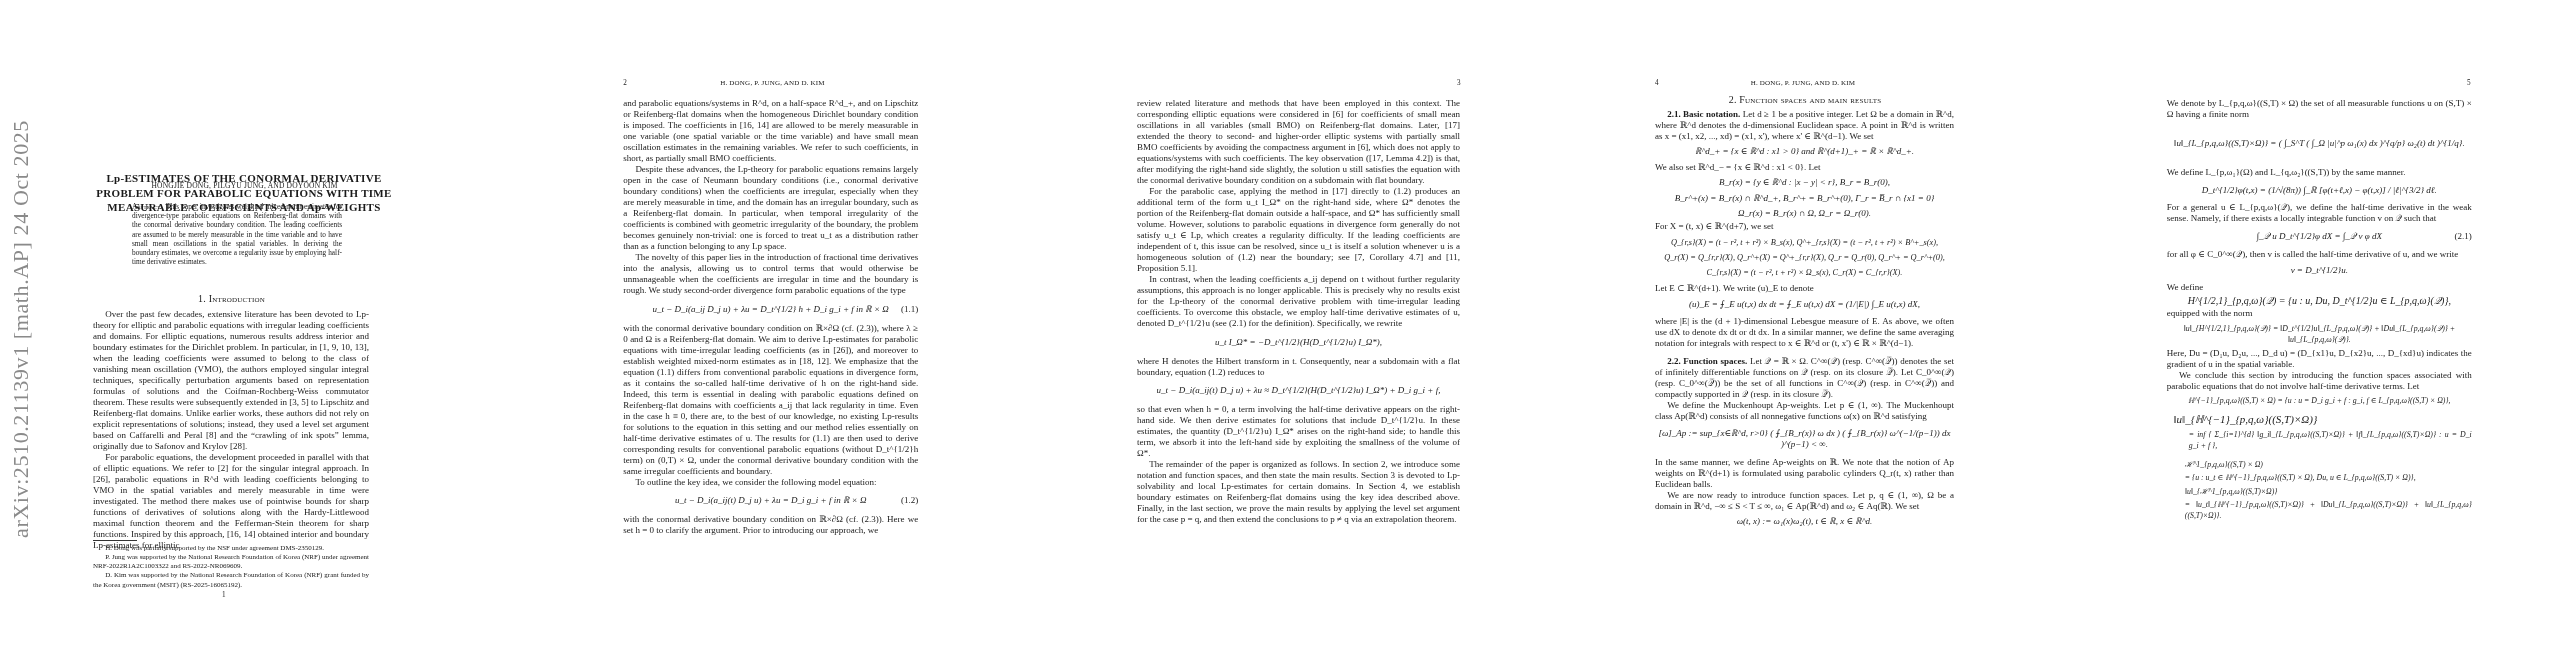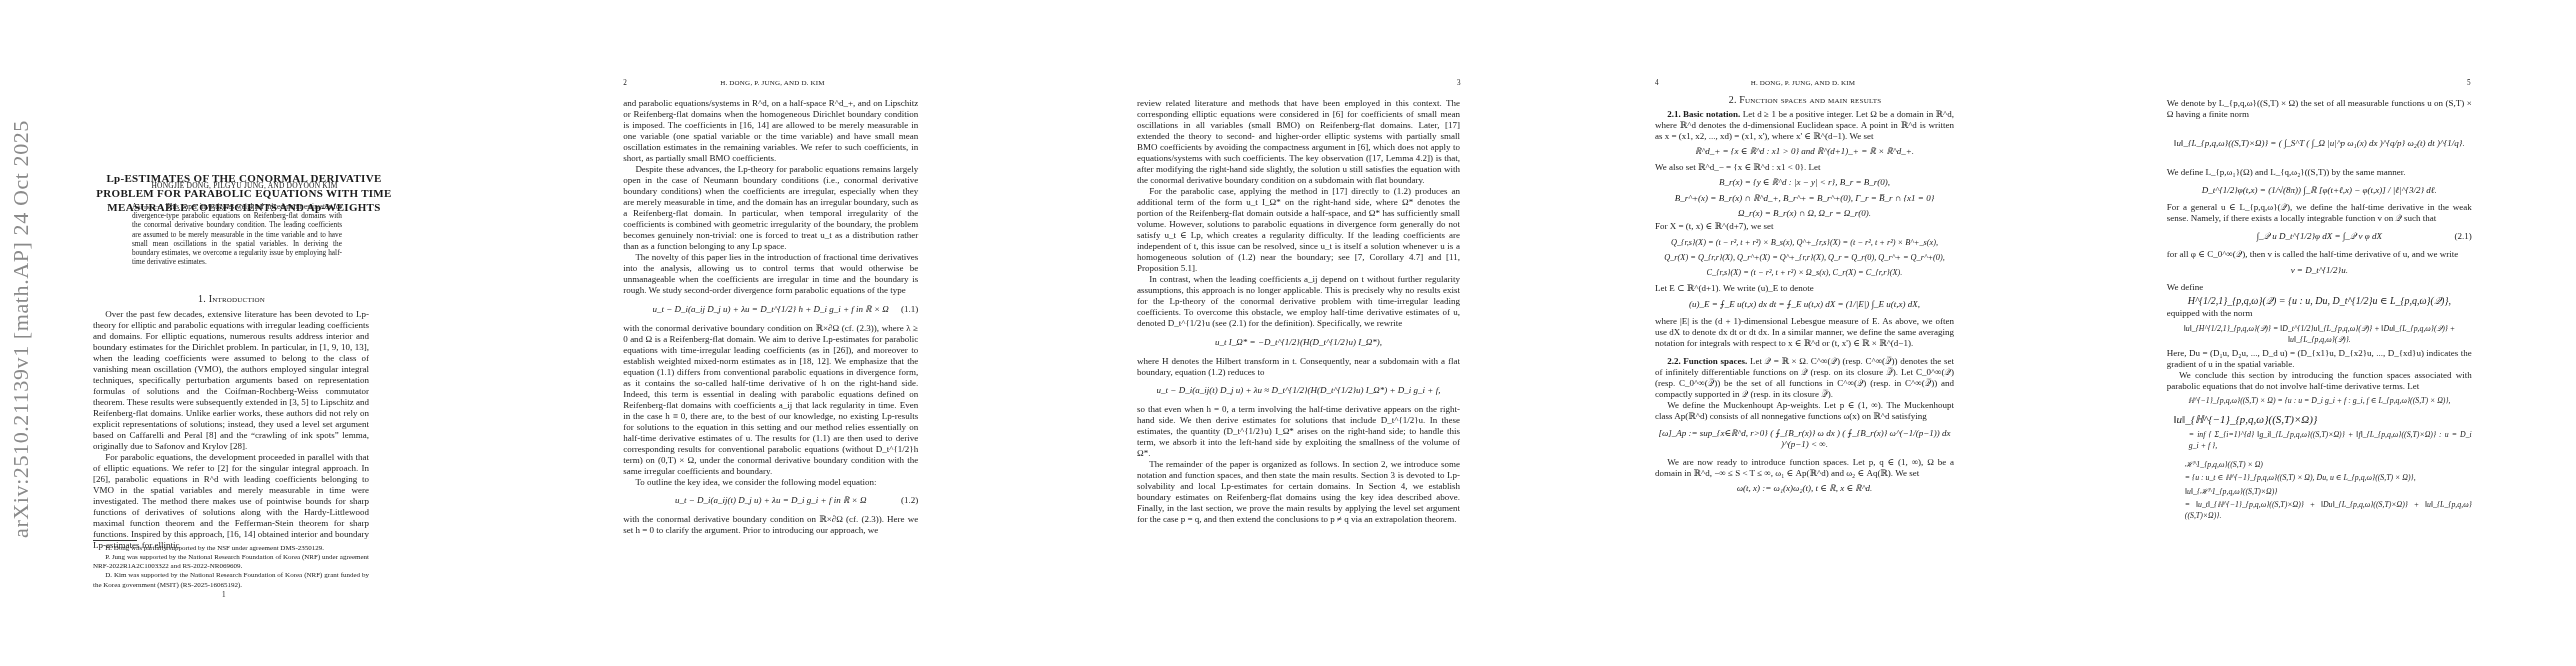--- a/index.html
+++ b/index.html
@@ -115,6 +115,7 @@
     <p class="ind" style="margin-top:6.7px;"><span class="bold">2.2. Function spaces.</span> <span>Let 𝒬 = ℝ × Ω. C^∞(𝒬) (resp. C^∞(𝒬̅)) denotes the set of infinitely differentiable functions on 𝒬 (resp. on its closure 𝒬̅). Let C_0^∞(𝒬) (resp. C_0^∞(𝒬̅)) be the set of all functions in C^∞(𝒬) (resp. in C^∞(𝒬̅)) and compactly supported in 𝒬 (resp. in its closure 𝒬̅).</span></p>
     <p class="ind">We define the Muckenhoupt Ap-weights. Let p ∈ (1, ∞). The Muckenhoupt class Ap(ℝ^d) consists of all nonnegative functions ω(x) on ℝ^d satisfying</p>
     <div class="eq" style="margin:6.7px 0;">[ω]_Ap := sup_{x∈ℝ^d, r&gt;0} ( ⨍_{B_r(x)} ω dx ) ( ⨍_{B_r(x)} ω^(−1/(p−1)) dx )^(p−1) &lt; ∞.</div>
+    <p>In the same manner, we define Ap-weights on ℝ. We note that the notion of Ap weights on ℝ^(d+1) is formulated using parabolic cylinders Q_r(t, x) rather than Euclidean balls.</p>
     <p class="ind">We are now ready to introduce function spaces. Let p, q ∈ (1, ∞), Ω be a domain in ℝ^d, −∞ ≤ S &lt; T ≤ ∞, ω₁ ∈ Ap(ℝ^d) and ω₂ ∈ Aq(ℝ). We set</p>
     <div class="eq" style="margin:4.4px 0;">ω(t, x) := ω₁(x)ω₂(t),   t ∈ ℝ,   x ∈ ℝ^d.</div>
   </div>

